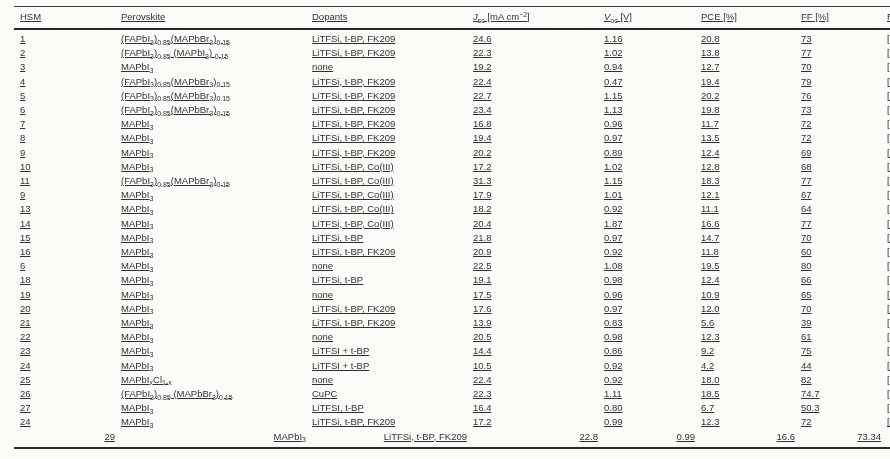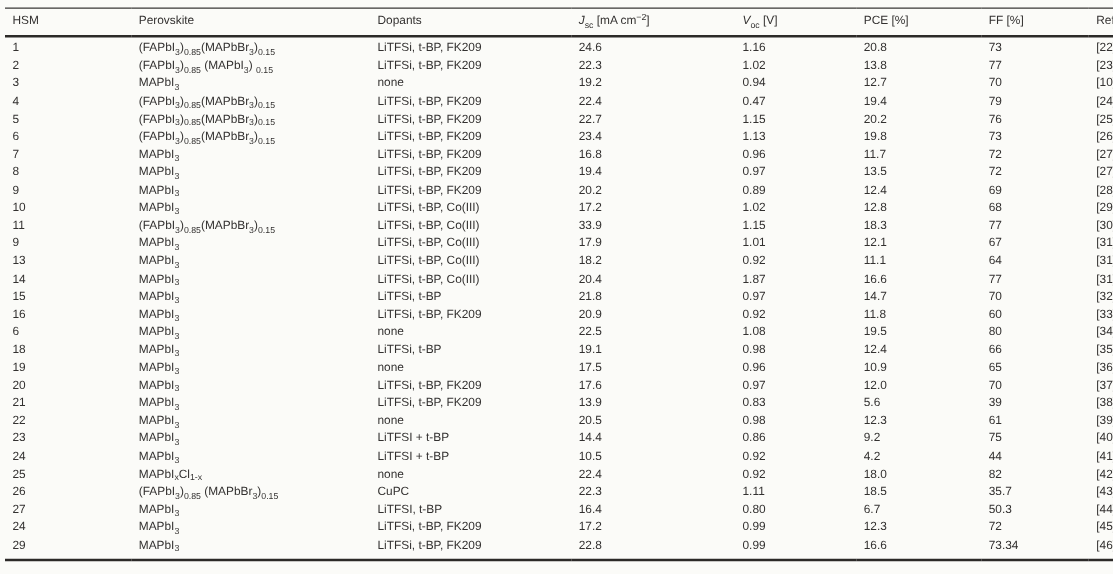--- a/index.html
+++ b/index.html
@@ -14,9 +14,10 @@
   }
   .table-wrap {
     position: absolute;
-    left: 4px;
+    left: 14px;
     top: 6px;
     width: 861px;
+    text-decoration: underline;
   }
   table {
     border-collapse: collapse;

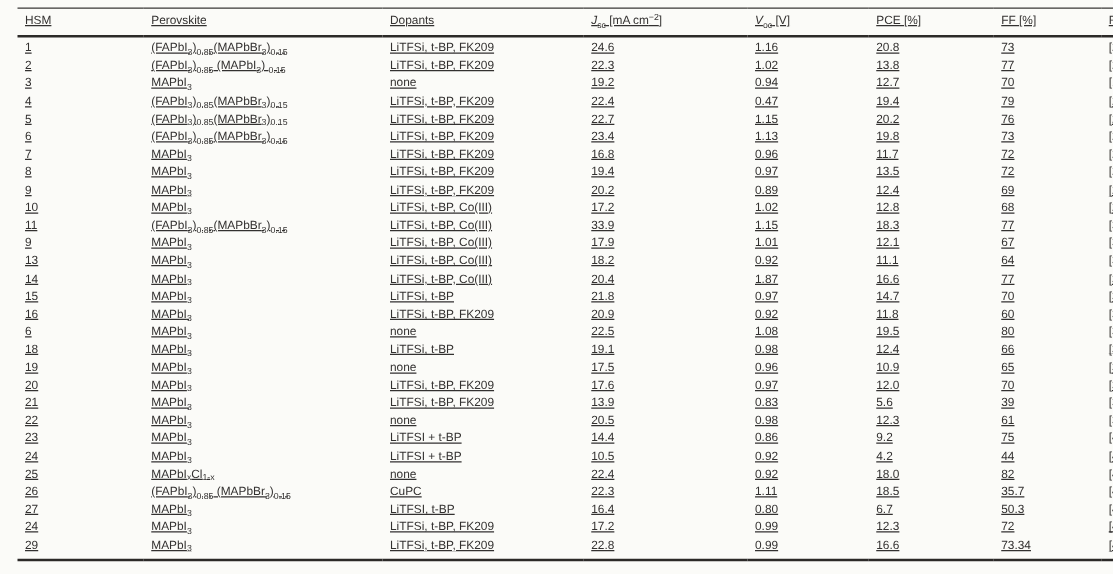--- a/index.html
+++ b/index.html
@@ -189,7 +189,7 @@
           <td class="col-hsm">11</td>
           <td class="col-perovskite">(FAPbI<sub>3</sub>)<sub>0.85</sub>(MAPbBr<sub>3</sub>)<sub>0.15</sub></td>
           <td class="col-dopants">LiTFSi, t-BP, Co(III)</td>
-          <td class="col-jsc">33.9</td>
+          <td class="col-jsc">31.3</td>
           <td class="col-voc">1.15</td>
           <td class="col-pce">18.3</td>
           <td class="col-ff">77</td>

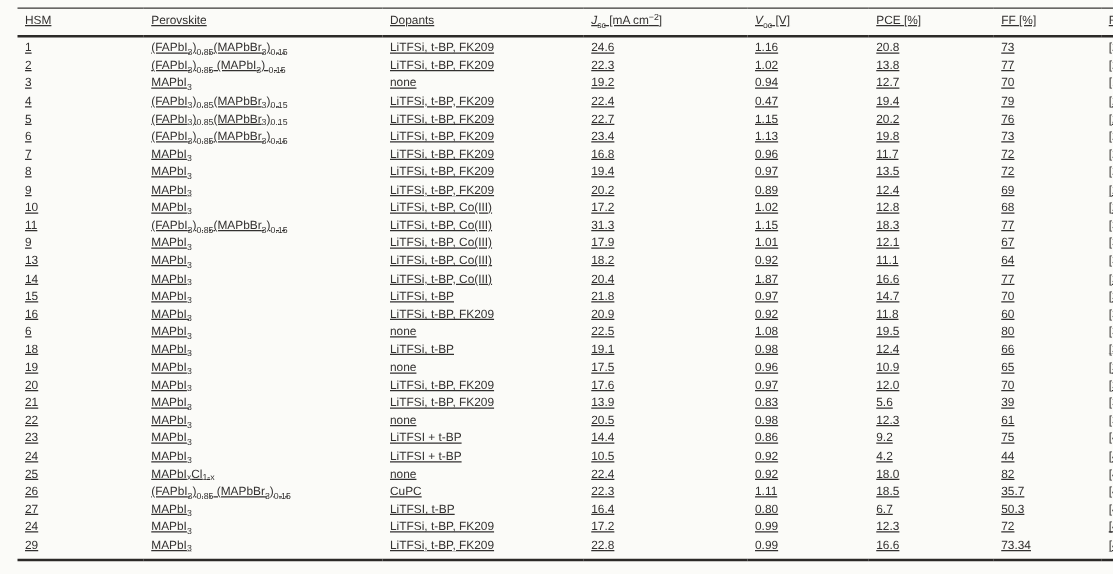--- a/index.html
+++ b/index.html
@@ -342,7 +342,7 @@
           <td class="col-jsc">22.3</td>
           <td class="col-voc">1.11</td>
           <td class="col-pce">18.5</td>
-          <td class="col-ff">35.7</td>
+          <td class="col-ff">74.7</td>
           <td class="col-ref">[43]</td>
         </tr>
         <tr>

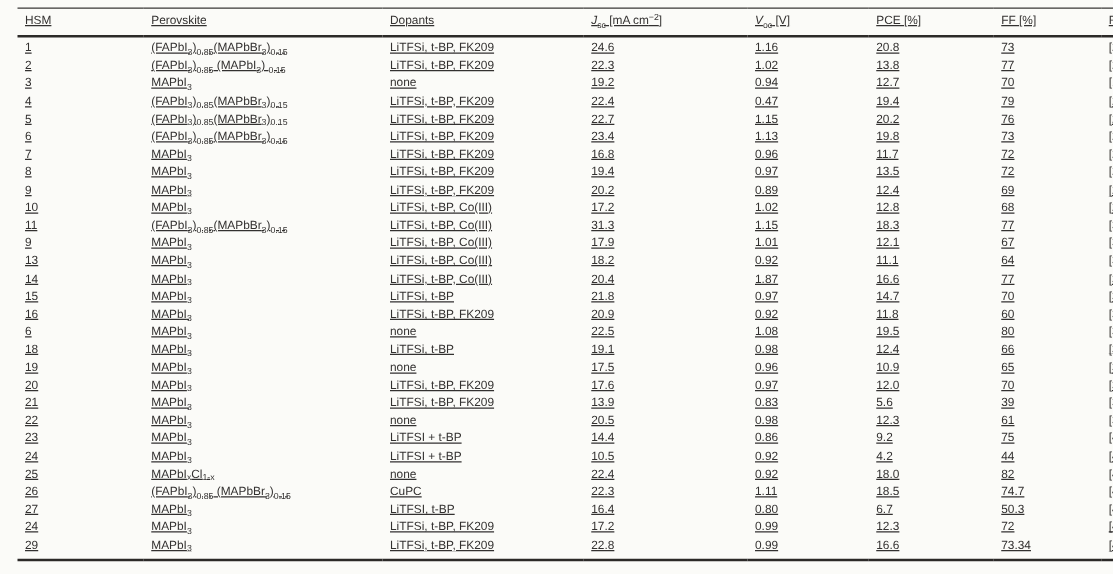--- a/index.html
+++ b/index.html
@@ -47,7 +47,7 @@
     overflow: hidden;
   }
   tbody tr:first-child td { padding-top: 2px; }
-  tbody tr:last-child td { padding-bottom: 3px; }
+  tbody tr:last-child td { padding-bottom: 3px; text-align: right; }
   sub, sup {
     font-size: 7px;
     line-height: 0;

